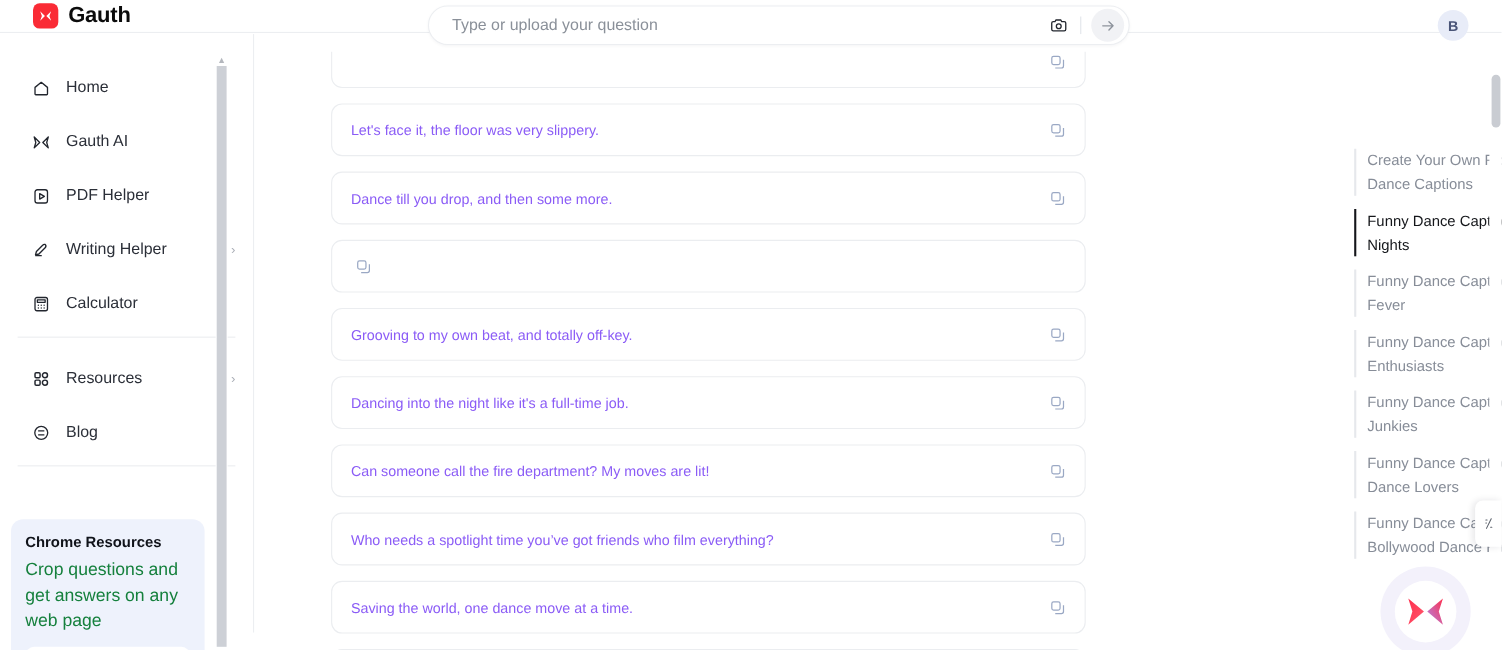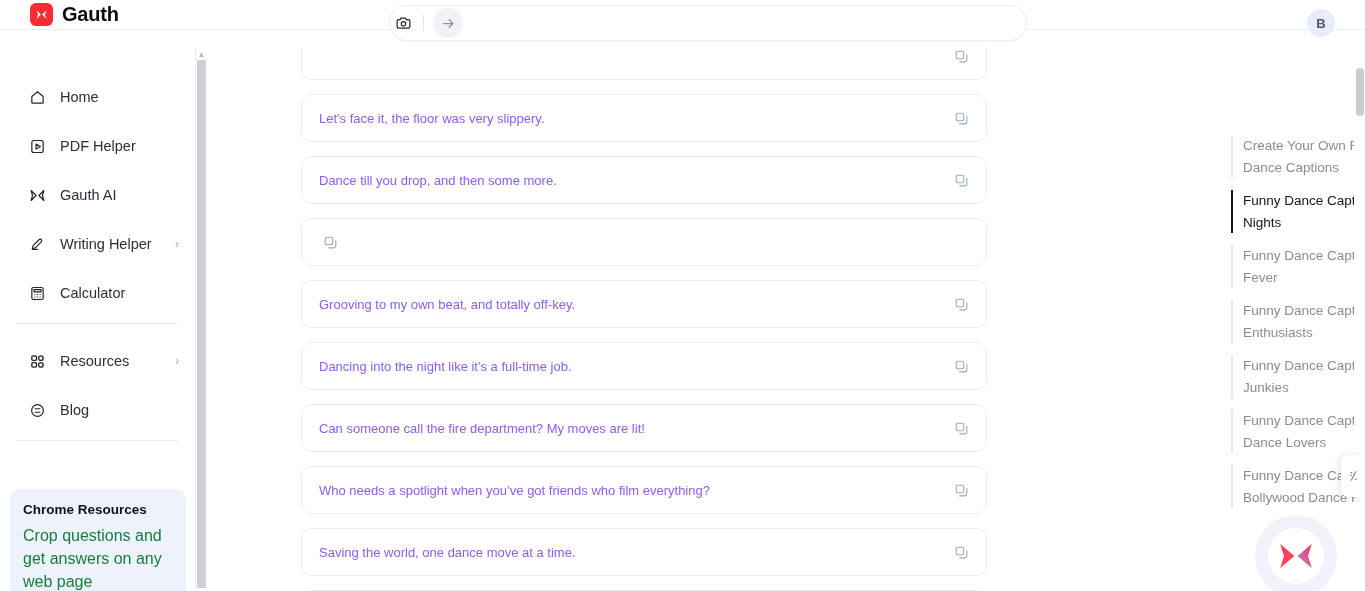--- a/index.html
+++ b/index.html
@@ -147,6 +147,7 @@
   </div>
 
   <div class="searchwrap">
+    <input class="search-input" type="text" placeholder="Type or upload your question" style="">
     <span class="cam-btn">
       <svg width="17" height="17" viewBox="0 0 24 24" fill="none" stroke="#22262e" stroke-width="1.7">
         <path d="M3 8.5a2 2 0 0 1 2-2h2.2l1.3-2h6l1.3 2H19a2 2 0 0 1 2 2v8a2 2 0 0 1-2 2H5a2 2 0 0 1-2-2z"></path>

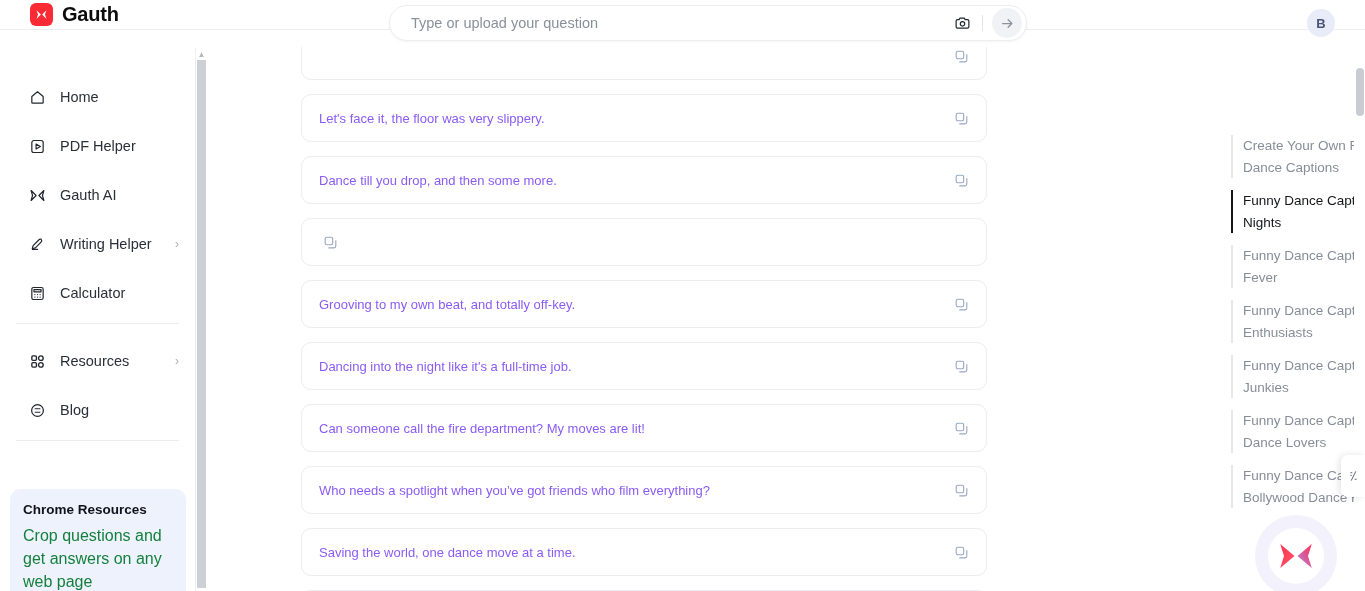--- a/index.html
+++ b/index.html
@@ -52,7 +52,7 @@
 
   
   .sidebar {
-    position: absolute; top: 48px; left: 0; width: 196px; height: 544px;
+    position: absolute; top: 31px; left: 0; width: 231px; height: 544px;
     background: #fff; border-right: 1px solid #eceef1;
     z-index: 20;
   }

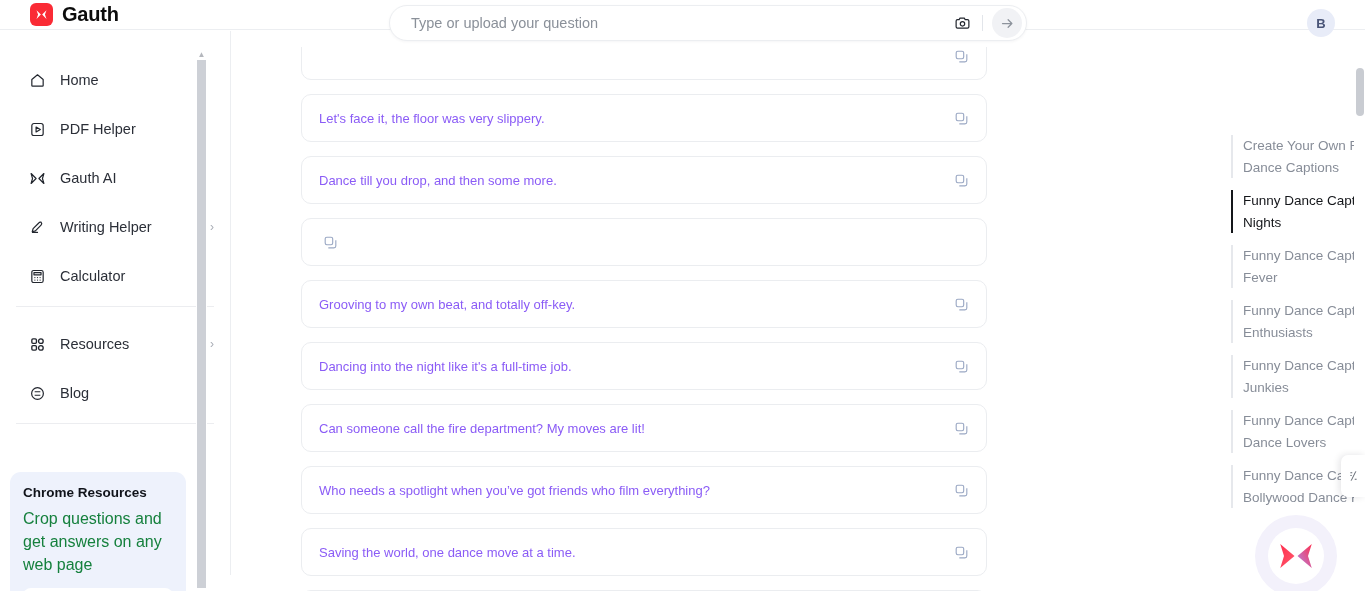--- a/index.html
+++ b/index.html
@@ -180,21 +180,21 @@
     <div class="nav-item">
       <span class="nav-icon">
         <svg width="17" height="17" viewBox="0 0 24 24" fill="none" stroke="#22262e" stroke-width="1.7" stroke-linejoin="round">
+          <path d="M3 5 10 12 3 19 5 12 Z"></path>
+            <path d="M21 5 14 12 21 19 19 12 Z"></path>
+        </svg>
+      </span>
+      <span class="nav-label">Gauth AI</span>
+    </div>
+
+    <div class="nav-item">
+      <span class="nav-icon">
+        <svg width="17" height="17" viewBox="0 0 24 24" fill="none" stroke="#22262e" stroke-width="1.7" stroke-linejoin="round">
           <rect x="4" y="3.5" width="16" height="17" rx="3"></rect>
             <path d="M10 8.5v7l6-3.5z"></path>
         </svg>
       </span>
       <span class="nav-label">PDF Helper</span>
-    </div>
-
-    <div class="nav-item">
-      <span class="nav-icon">
-        <svg width="17" height="17" viewBox="0 0 24 24" fill="none" stroke="#22262e" stroke-width="1.7" stroke-linejoin="round">
-          <path d="M3 5 10 12 3 19 5 12 Z"></path>
-            <path d="M21 5 14 12 21 19 19 12 Z"></path>
-        </svg>
-      </span>
-      <span class="nav-label">Gauth AI</span>
     </div>
 
     <div class="nav-item">

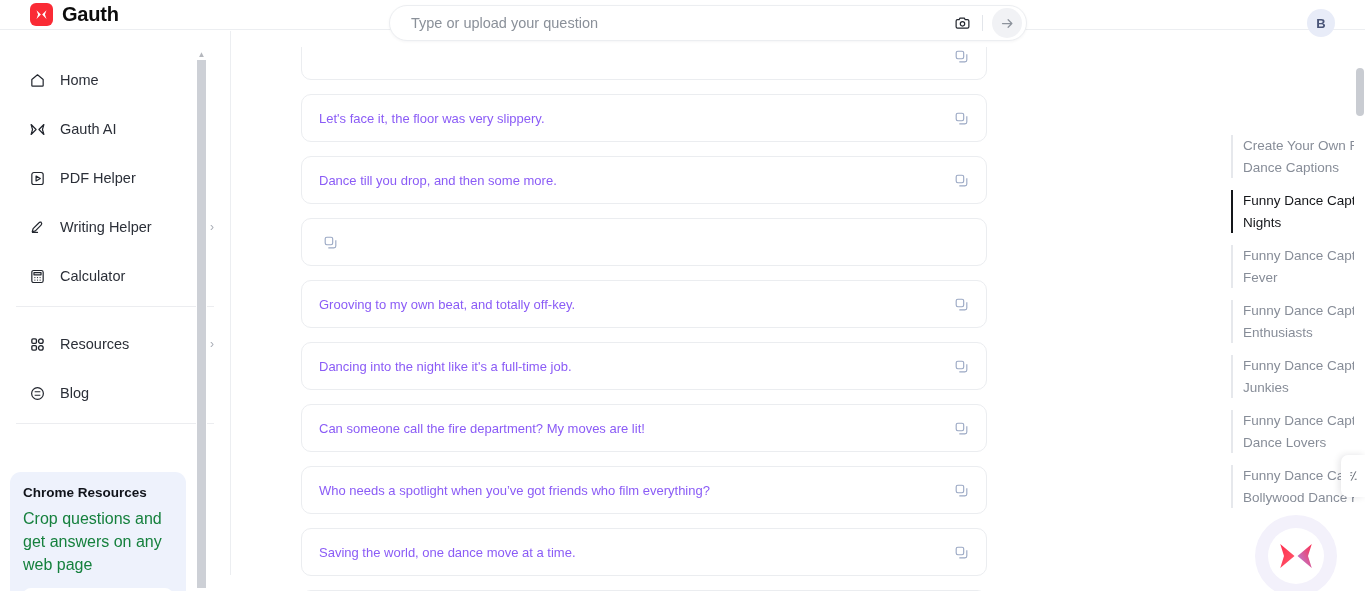--- a/index.html
+++ b/index.html
@@ -342,7 +342,7 @@
       </span>
     </div>
     <div class="card">
-      <span class="card-text">Who needs a spotlight when you’ve got friends who film everything?</span>
+      <span class="card-text">Who needs a spotlight time you’ve got friends who film everything?</span>
       <span class="copy-btn">
         <svg width="15" height="15" viewBox="0 0 24 24" fill="none" stroke="#9aa8c4" stroke-width="1.8" stroke-linejoin="round">
           <rect x="3.5" y="3.5" width="12" height="12" rx="2.6"></rect>

